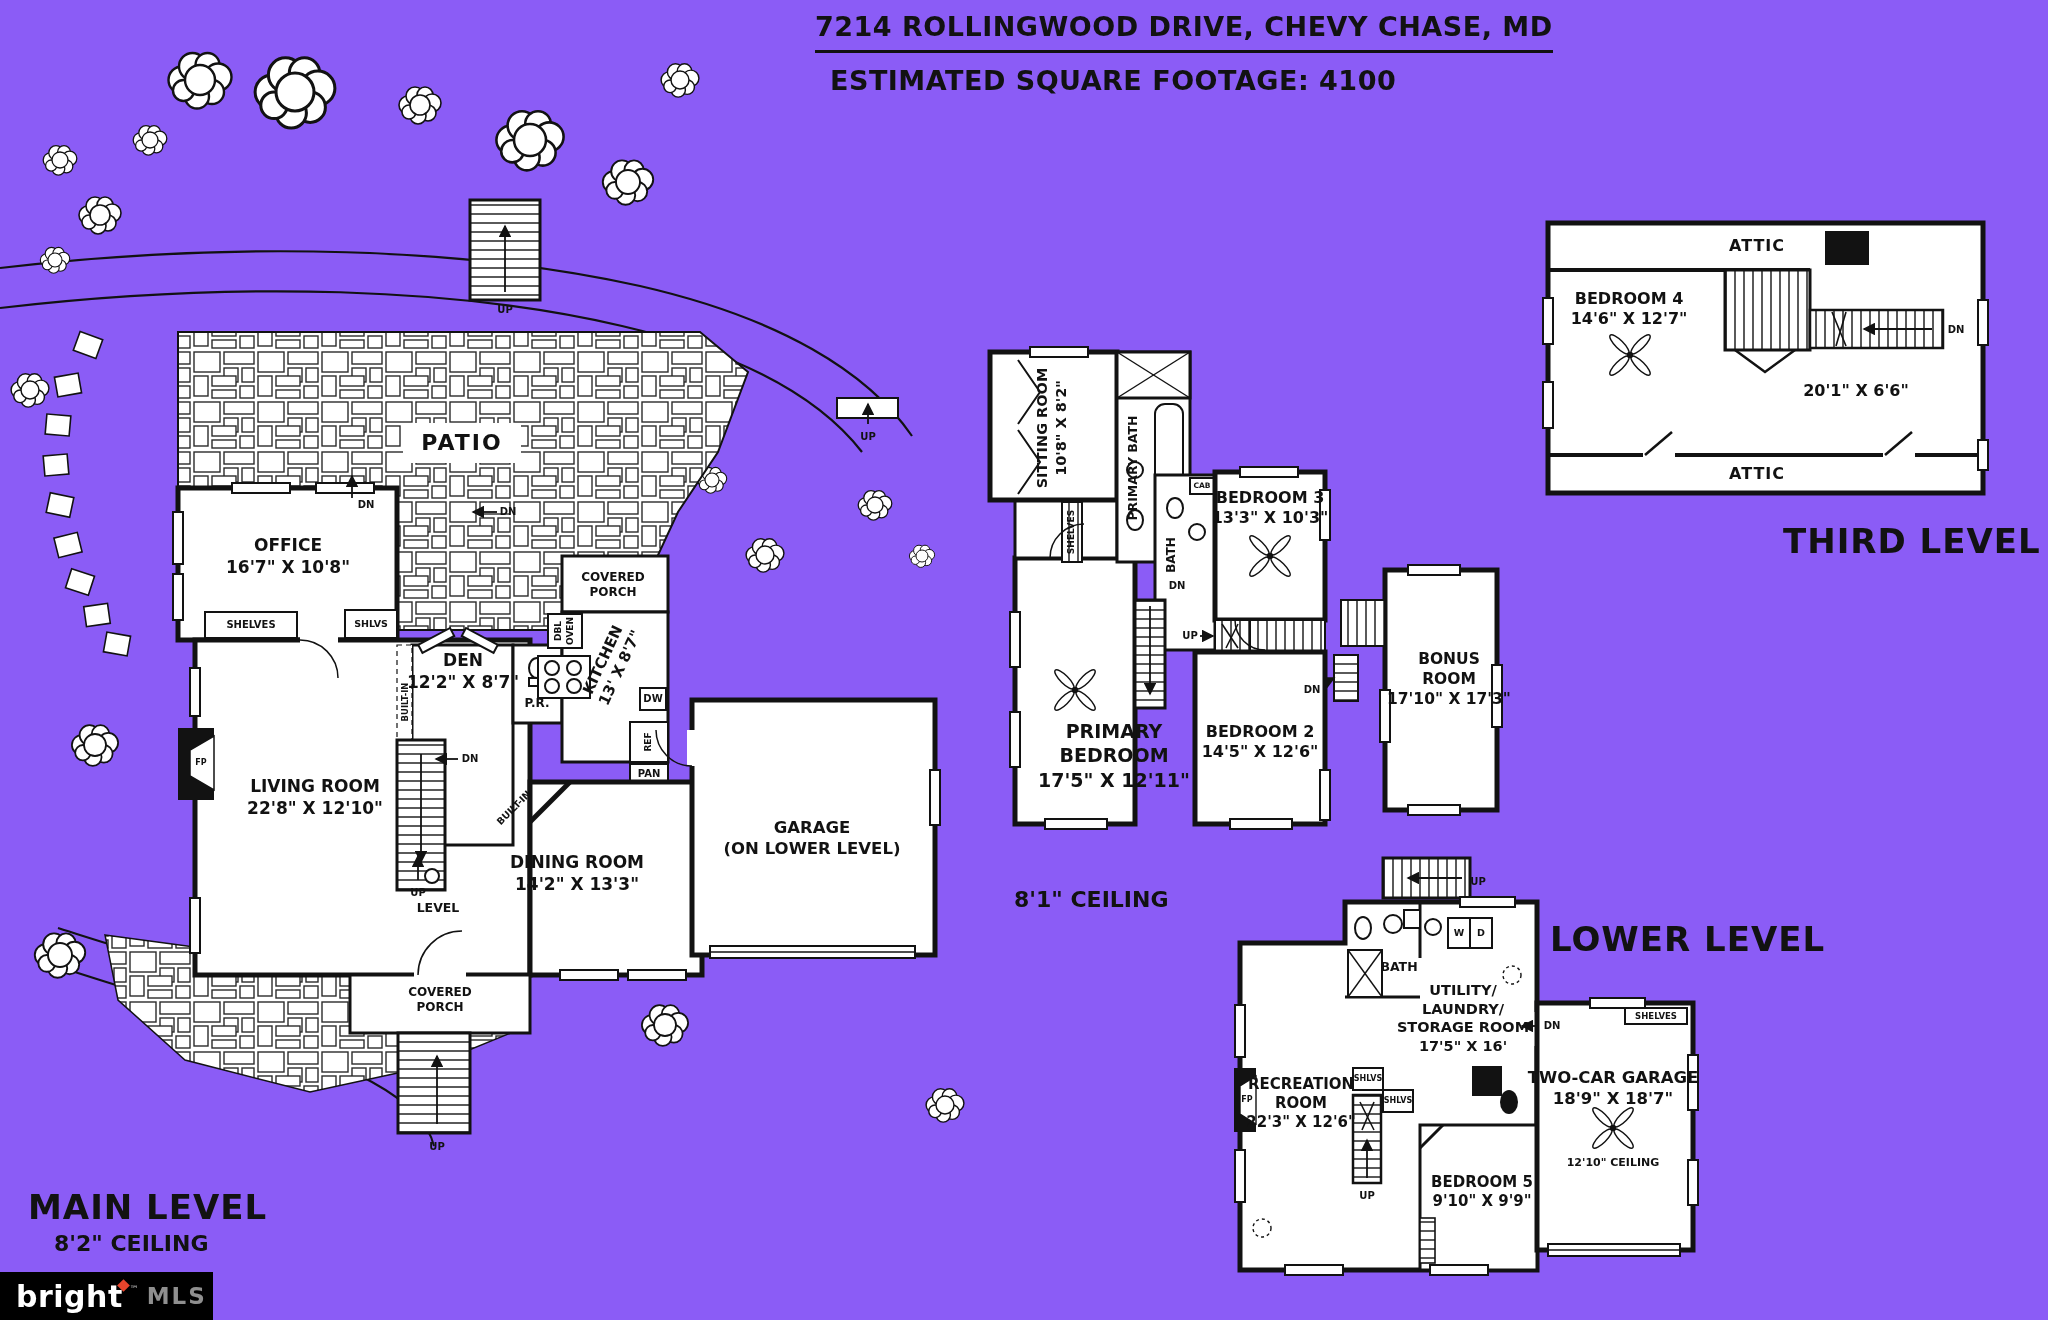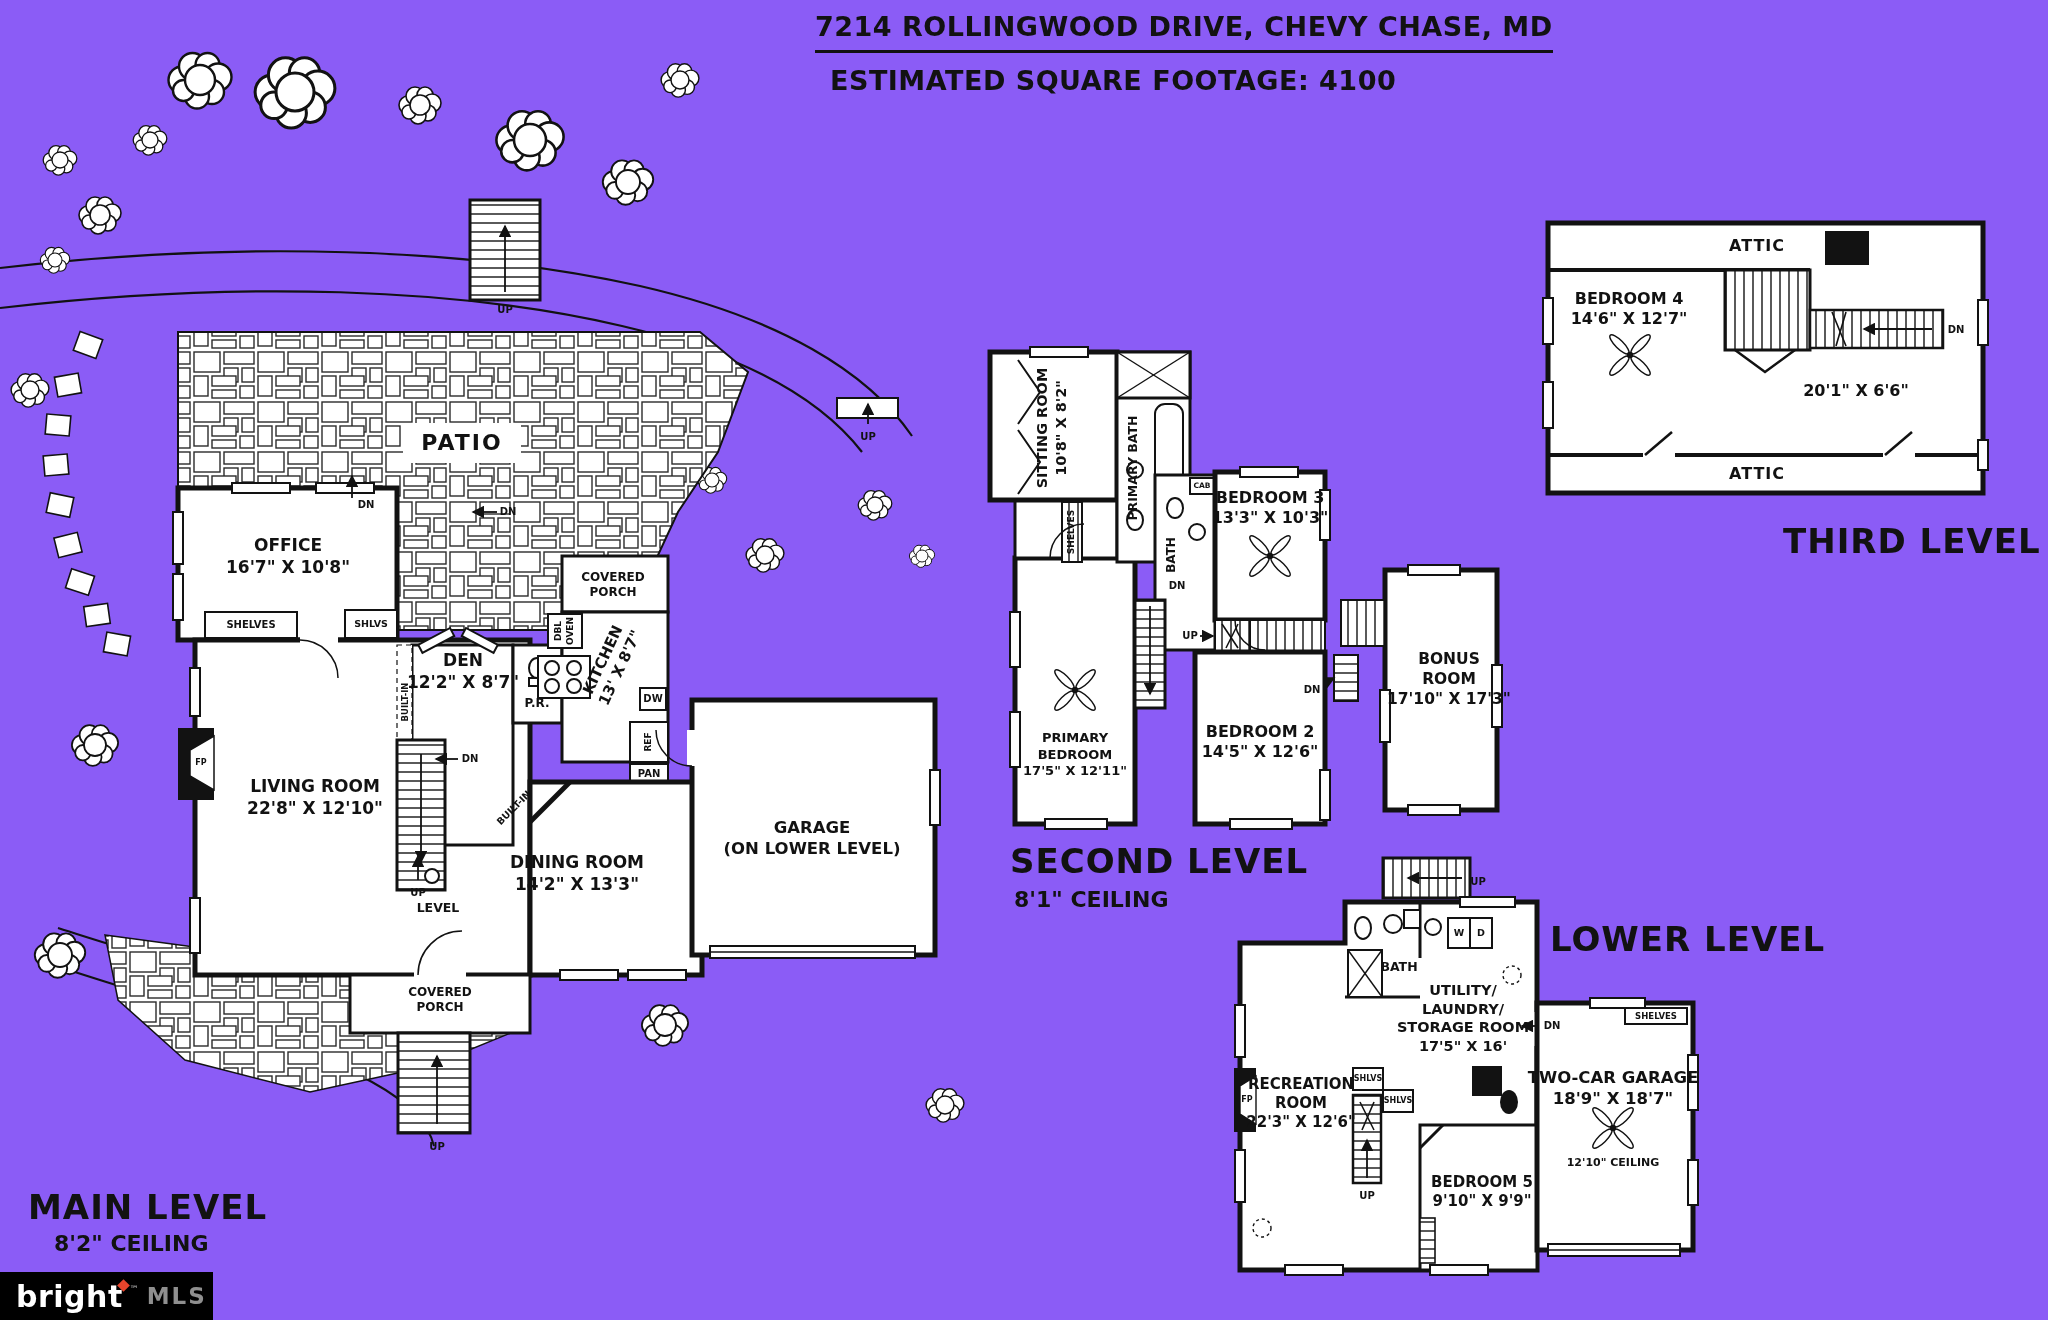--- a/index.html
+++ b/index.html
@@ -396,7 +396,7 @@
 13'3" X 10'3"</div>
 <div class="lbl" style="left:1260px;top:742px;font-size:16px">BEDROOM 2
 14'5" X 12'6"</div>
-<div class="lbl" style="left:1075px;top:755px;font-size:13px">PRIMARY
+<div class="lbl" style="left:1114px;top:755px;font-size:19px">PRIMARY
 BEDROOM
 17'5" X 12'11"</div>
 <div class="lbl" style="left:1449px;top:680px;font-size:15.5px">BONUS

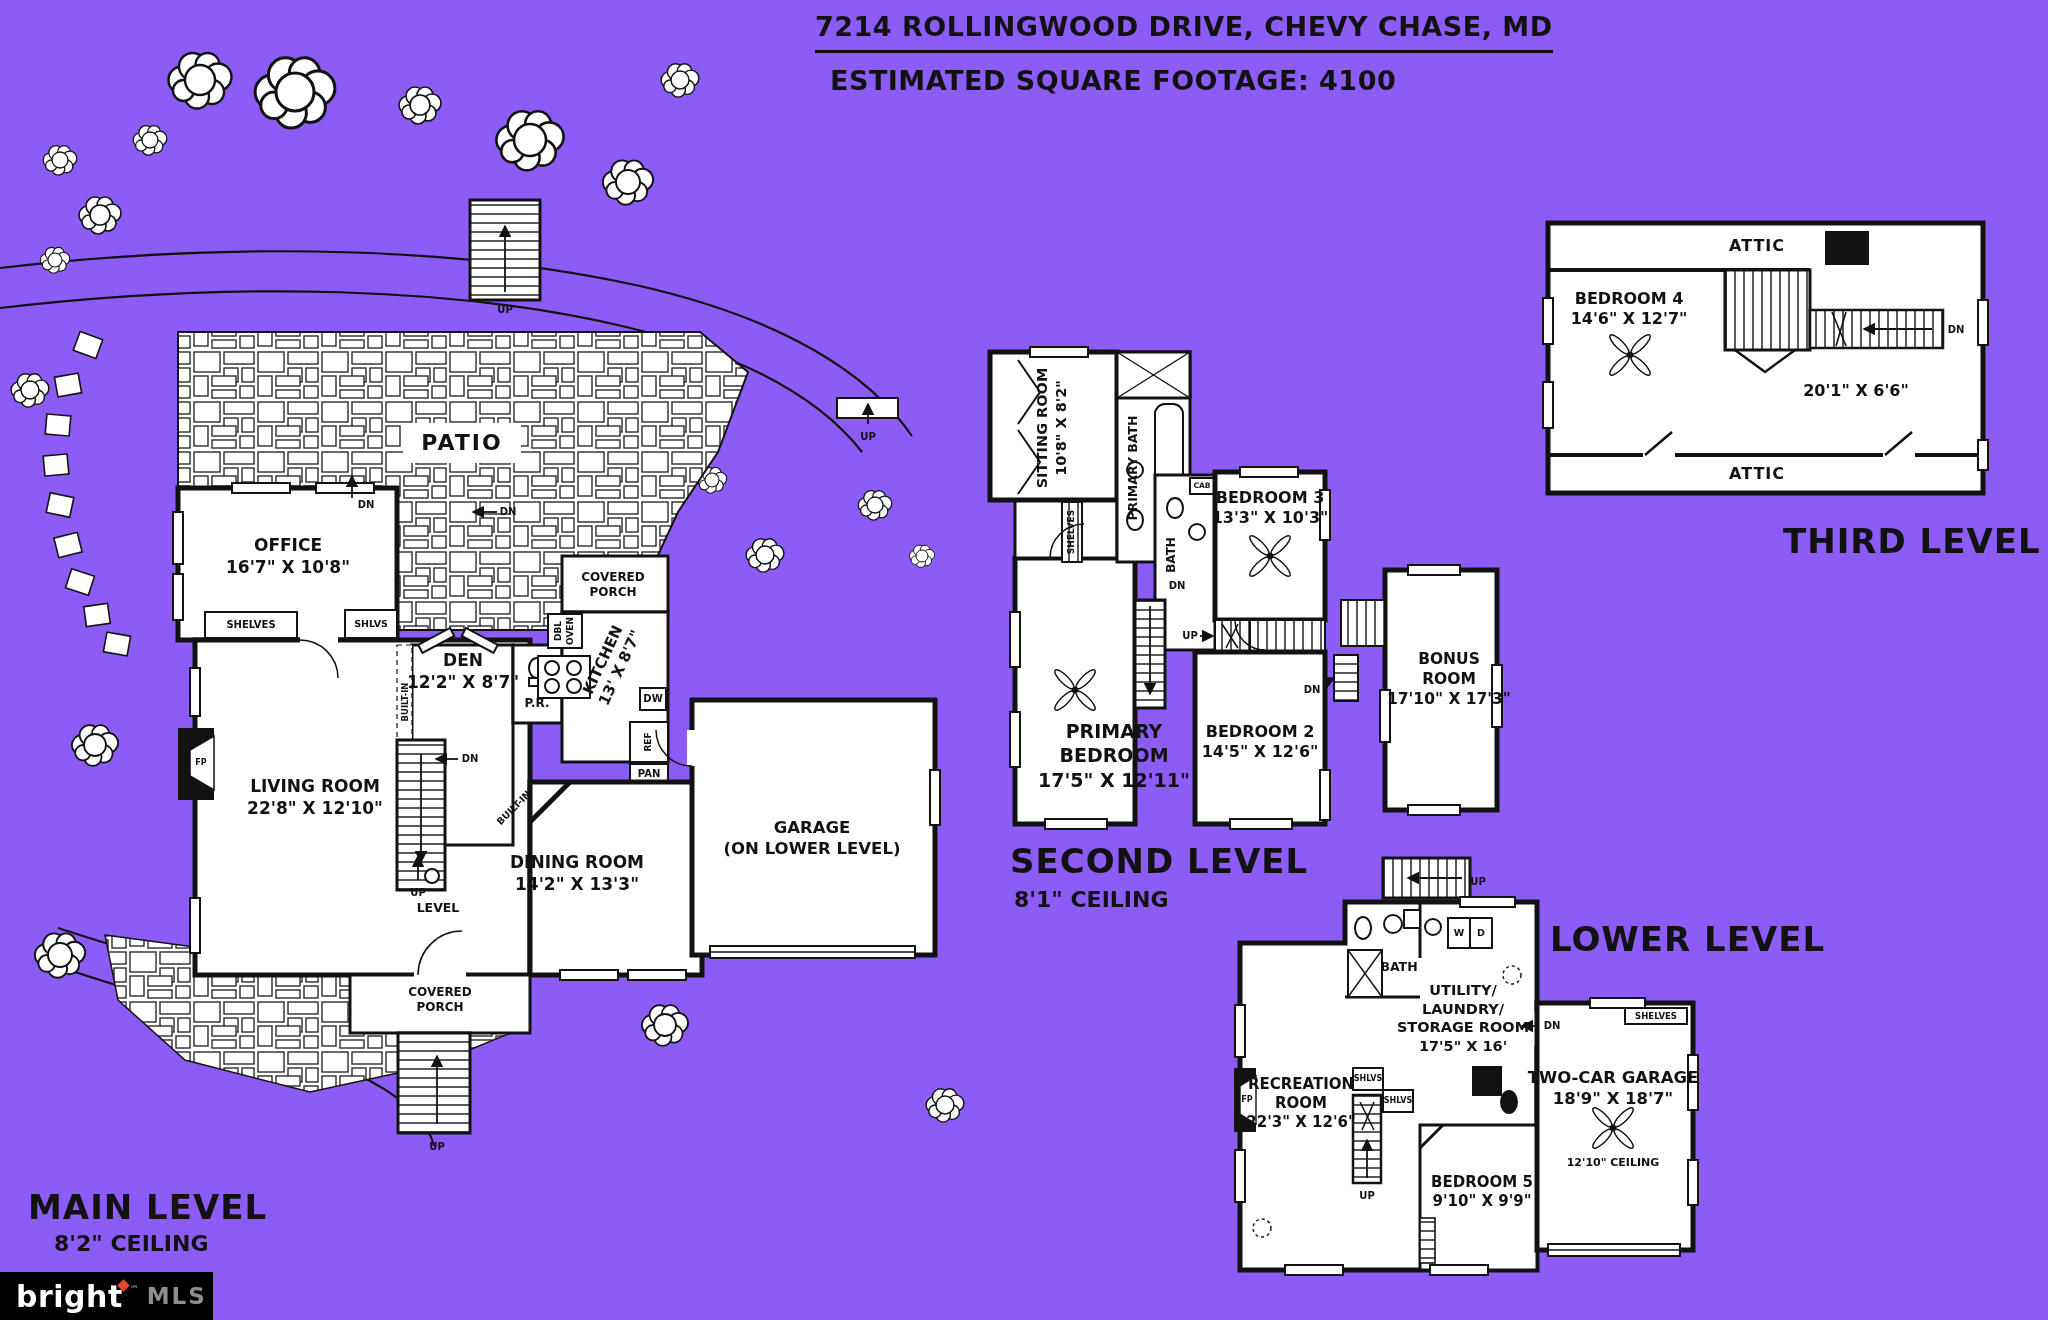--- a/index.html
+++ b/index.html
@@ -405,7 +405,6 @@
 <div class="lbl" style="left:1190px;top:636px;font-size:10px">UP</div>
 <div class="lbl" style="left:1177px;top:586px;font-size:10px">DN</div>
 <div class="lbl" style="left:1312px;top:690px;font-size:10px">DN</div>
-<div class="lbl tl big" style="left:1010px;top:840px;font-size:34px">SECOND LEVEL</div>
 <div class="lbl tl" style="left:1014px;top:886px;font-size:22px">8'1" CEILING</div>
 
 <div class="lbl" style="left:1757px;top:246px;font-size:16px;letter-spacing:1px">ATTIC</div>

